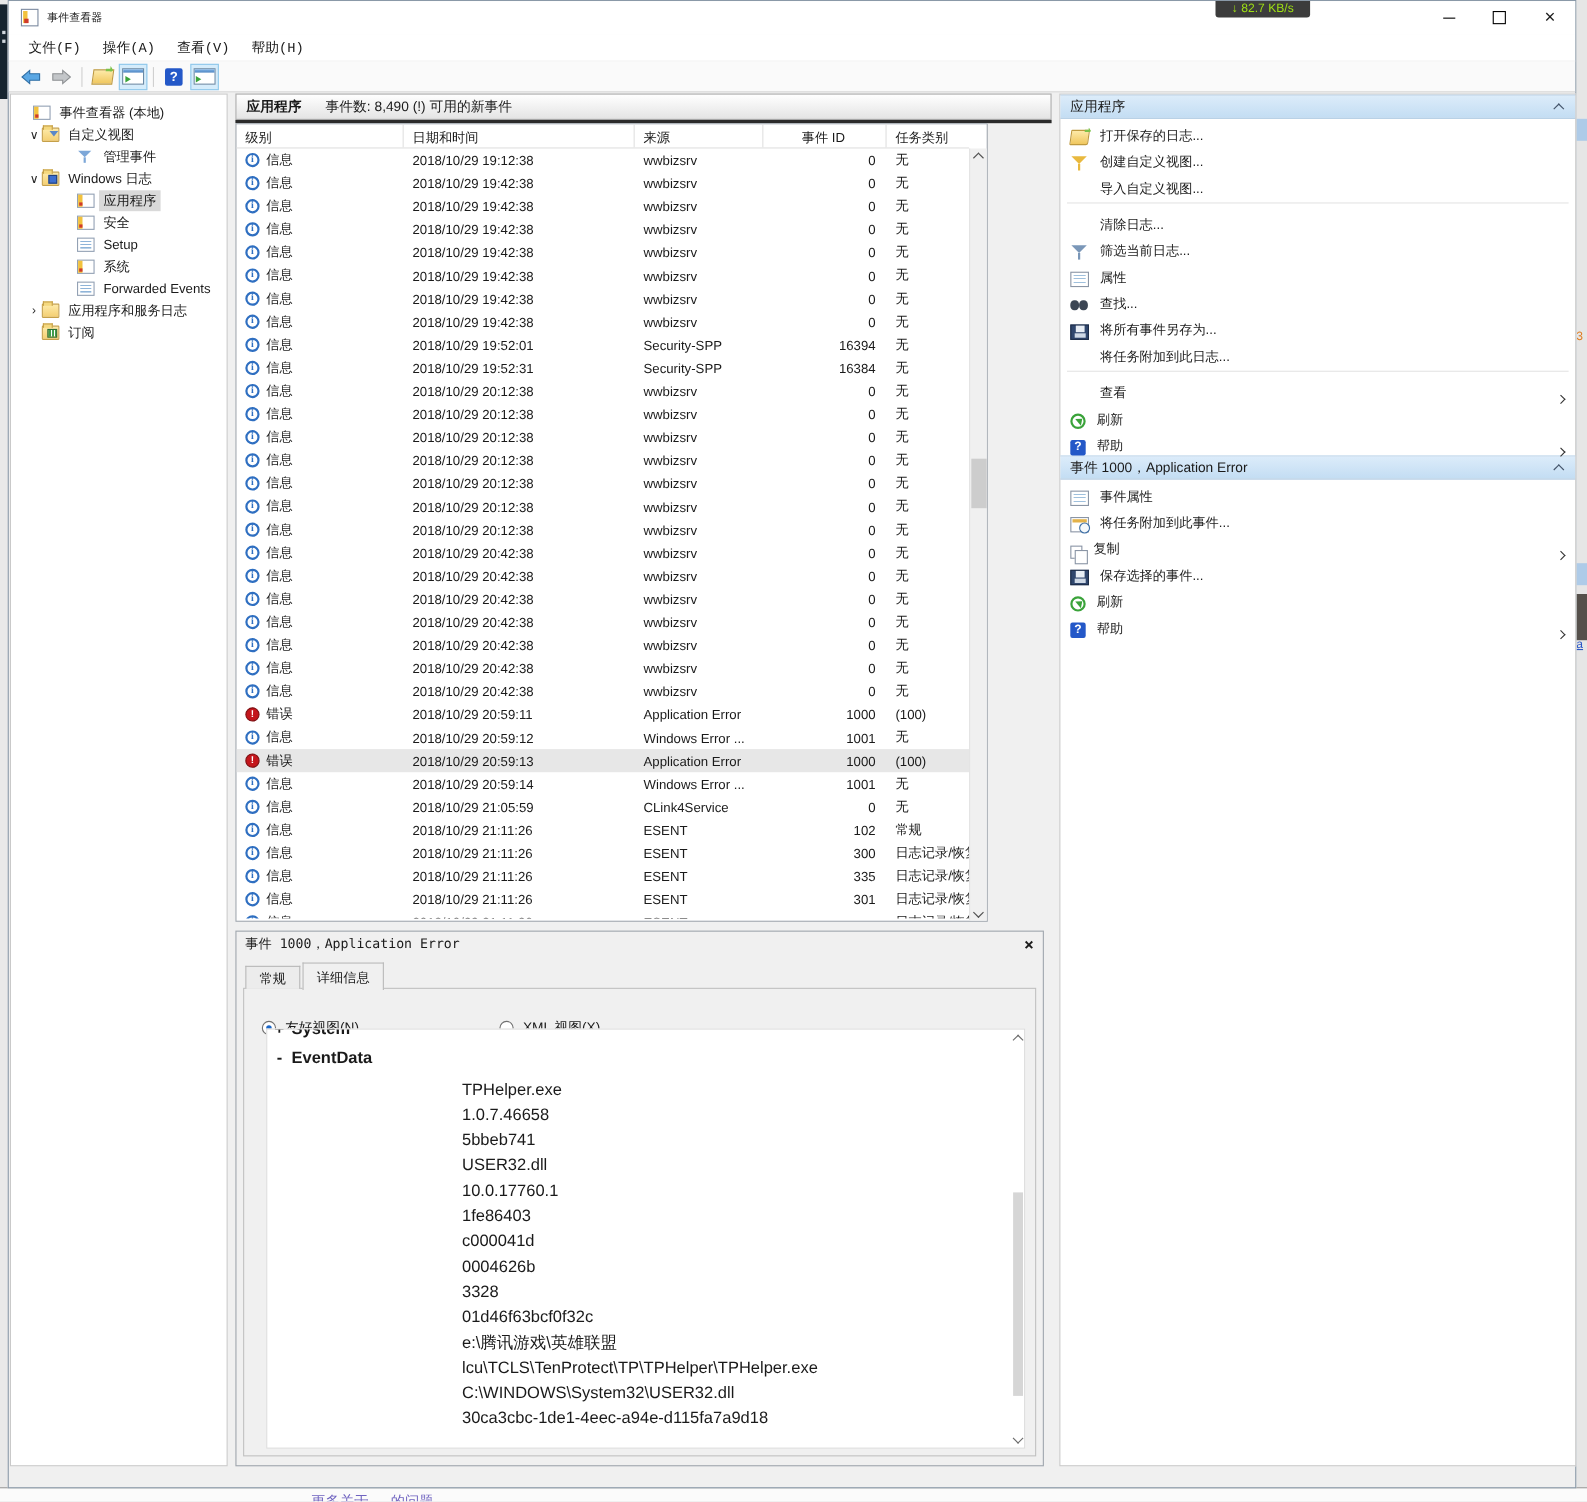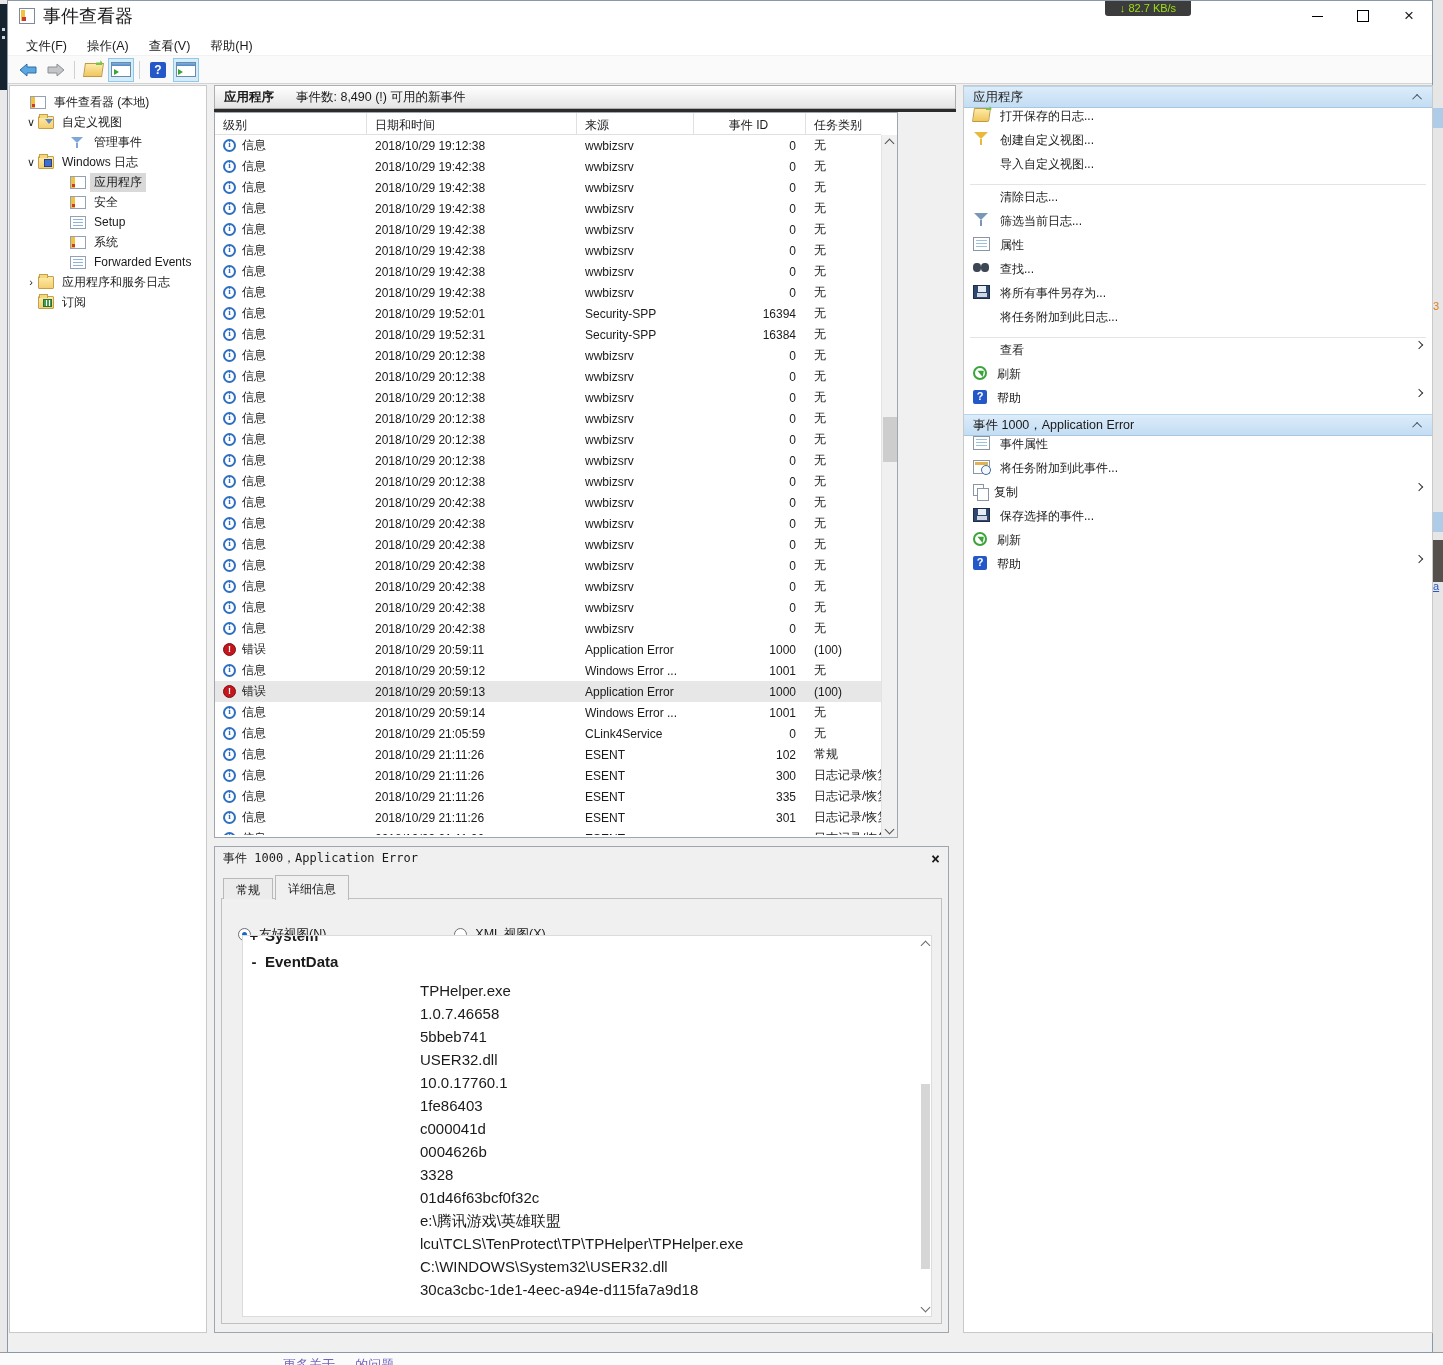--- a/index.html
+++ b/index.html
@@ -20,7 +20,7 @@
   #app-icon { width:16px; height:16px; margin:0 8px 0 11px; position:relative; background:#fff; border:1px solid #7c8aa0; }
   #app-icon::before { content:""; position:absolute; left:1px; top:1px; width:4px; height:11px; background:#f2c23e; }
   #app-icon::after { content:""; position:absolute; left:2px; bottom:2px; width:4px; height:4px; background:#d03a2b; }
-  #title-text { font-size:18px; }
+  #title-text { font-size:10px; }
   #net-badge { position:absolute; left:1097px; top:0; width:86px; height:15px; background:#3c3c3c; color:#9ddf13; font-size:11px; line-height:14px; text-align:center; border-radius:0 0 3px 3px; }
   #win-btns { position:absolute; right:0; top:0; height:30px; display:flex; }
   .wbtn { width:46px; height:30px; display:flex; align-items:center; justify-content:center; }

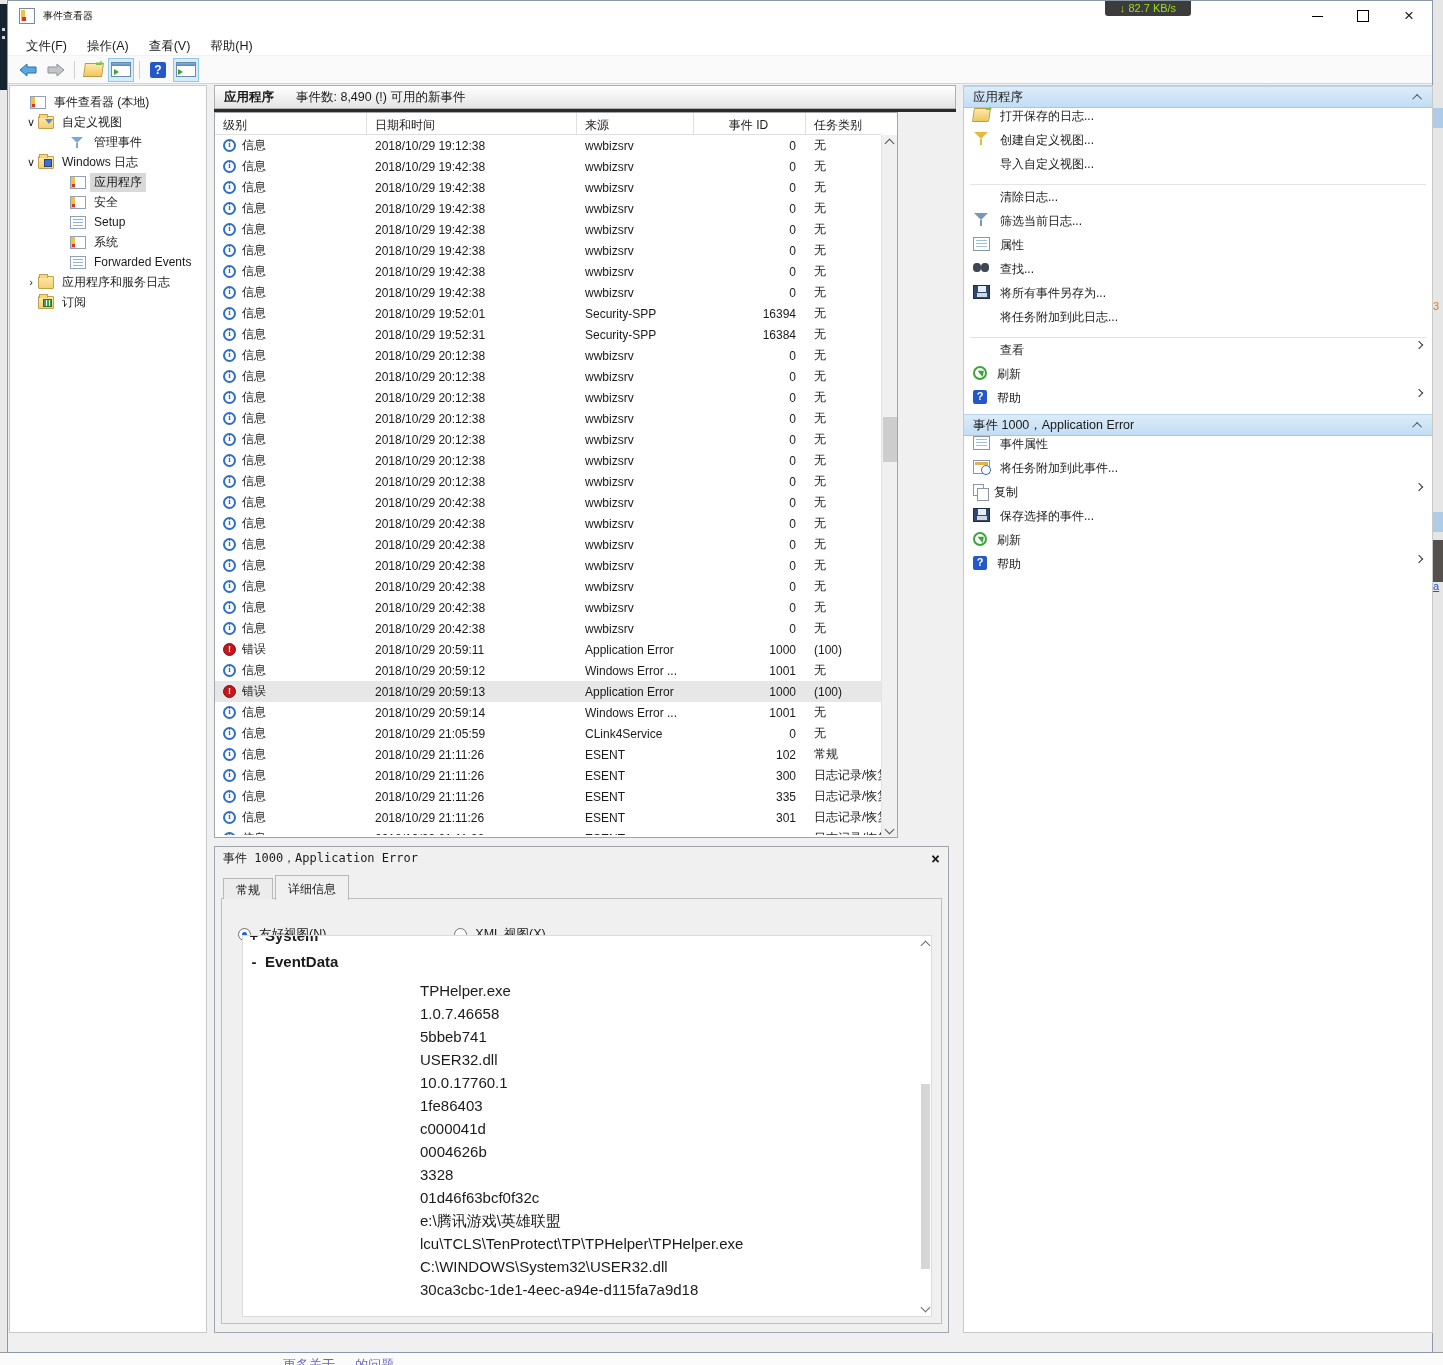--- a/index.html
+++ b/index.html
@@ -28,7 +28,7 @@
   #btn-max::before { content:""; width:10px; height:10px; border:1px solid #000; }
   #btn-close { font-size:17px; line-height:10px; }
 
-  #menubar { height:25px; background:#fff; display:flex; align-items:flex-end; padding-left:8px; border-bottom:1px solid #f2f2f2; }
+  #menubar { height:25px; background:#fff; display:flex; align-items:center; padding-left:8px; border-bottom:1px solid #f2f2f2;font-family:Liberation Mono, monospace; }
   .menu-item { padding:0 10px; font-size:12.5px; }
 
   #toolbar { height:28px; background:#fafafa; border-bottom:1px solid #d4d4d4; display:flex; align-items:center; padding-left:6px; }

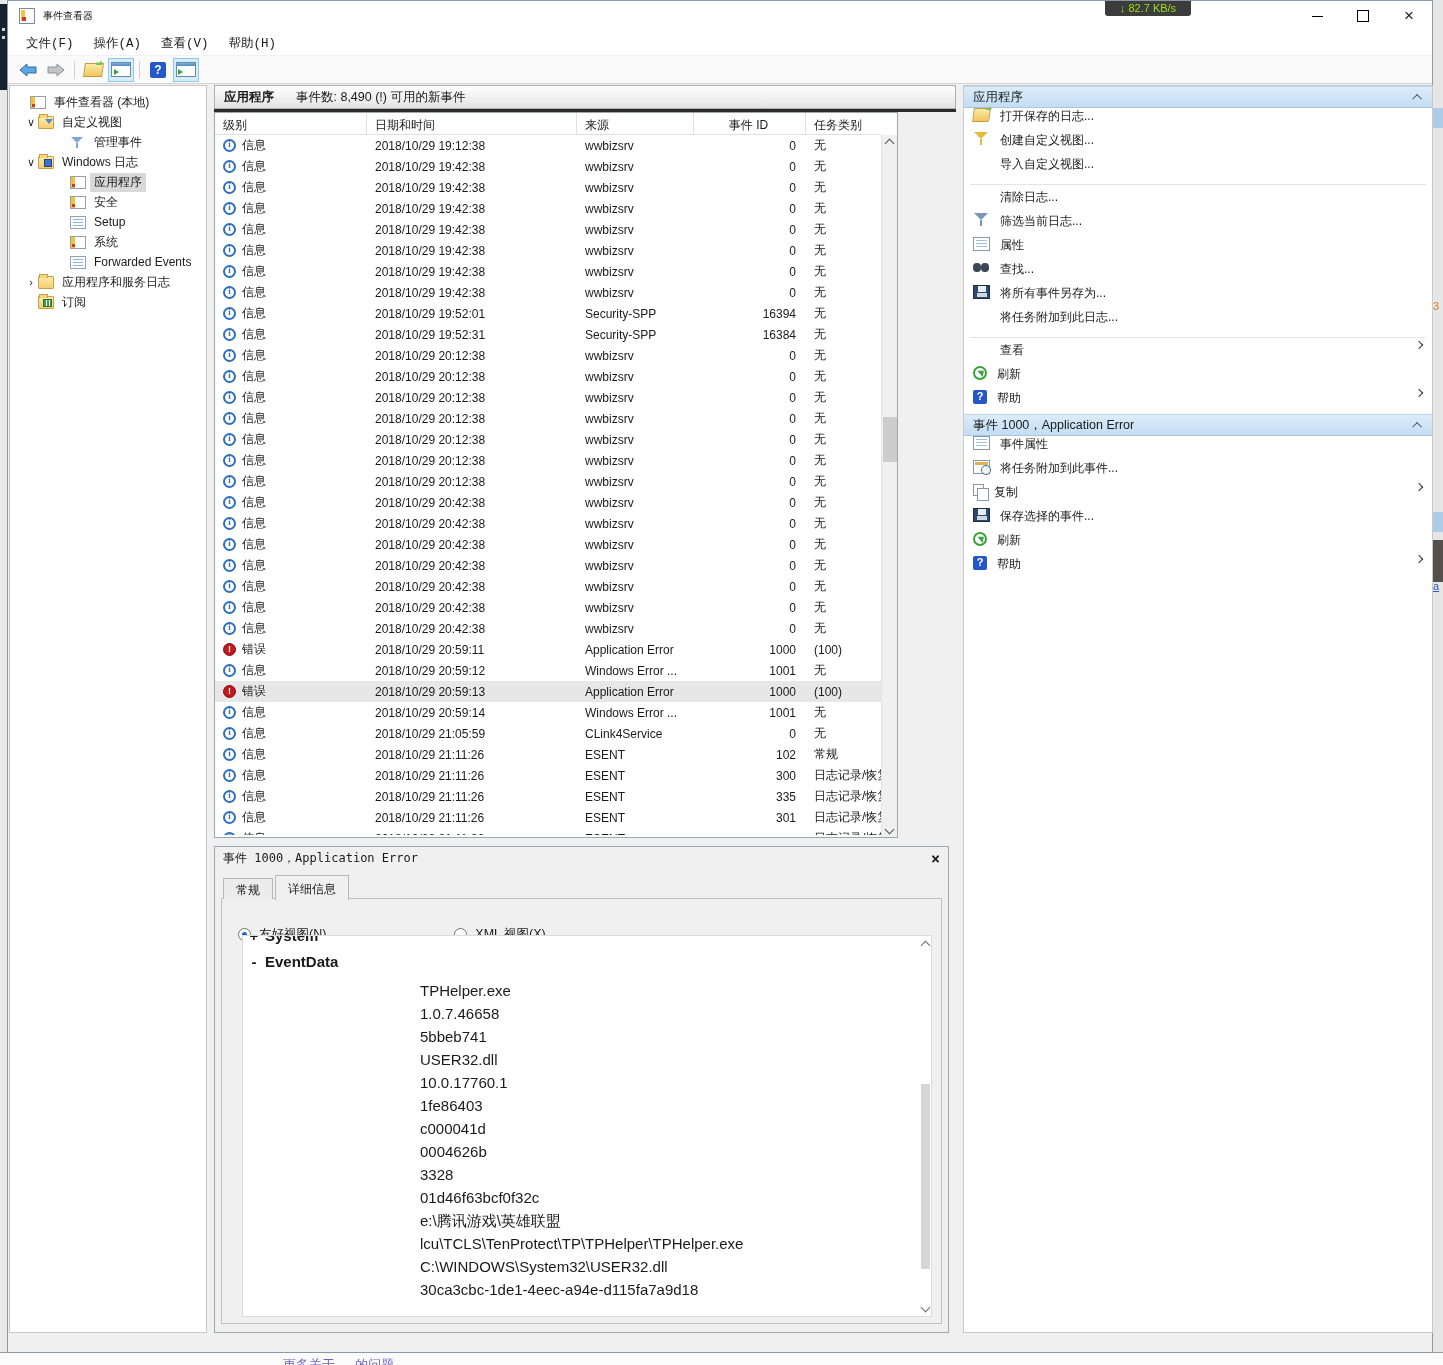--- a/index.html
+++ b/index.html
@@ -118,7 +118,7 @@
   #actions-title { height:24px; line-height:24px; padding-left:9px; font-size:12.5px; border-bottom:1px solid #ececec; background:#fff; }
   .asec-head { height:22px; background:linear-gradient(#dcecfa,#c3ddf3); border-top:1px solid #bcd4ea; border-bottom:1px solid #a9c6e0; display:flex; align-items:center; padding:0 10px 0 9px; font-size:12.5px; }
   .asec-caret { margin-left:auto; width:7px; height:7px; border-left:1.5px solid #44546a; border-top:1.5px solid #44546a; transform:rotate(45deg) translateY(2px); }
-  .aitem { height:24px; display:flex; align-items:flex-start; padding:0 10px 0 9px; position:relative; }
+  .aitem { height:24px; display:flex; align-items:flex-end; padding:0 10px 0 9px; position:relative; }
   .aitem.sep { height:9px; } .aitem.sep::before { content:""; position:absolute; left:6px; right:6px; top:4px; height:1px; background:#e4e4e4; }
   .aico { width:17px; height:14px; position:relative; margin-right:10px; flex:none; }
   .albl { white-space:nowrap; }

